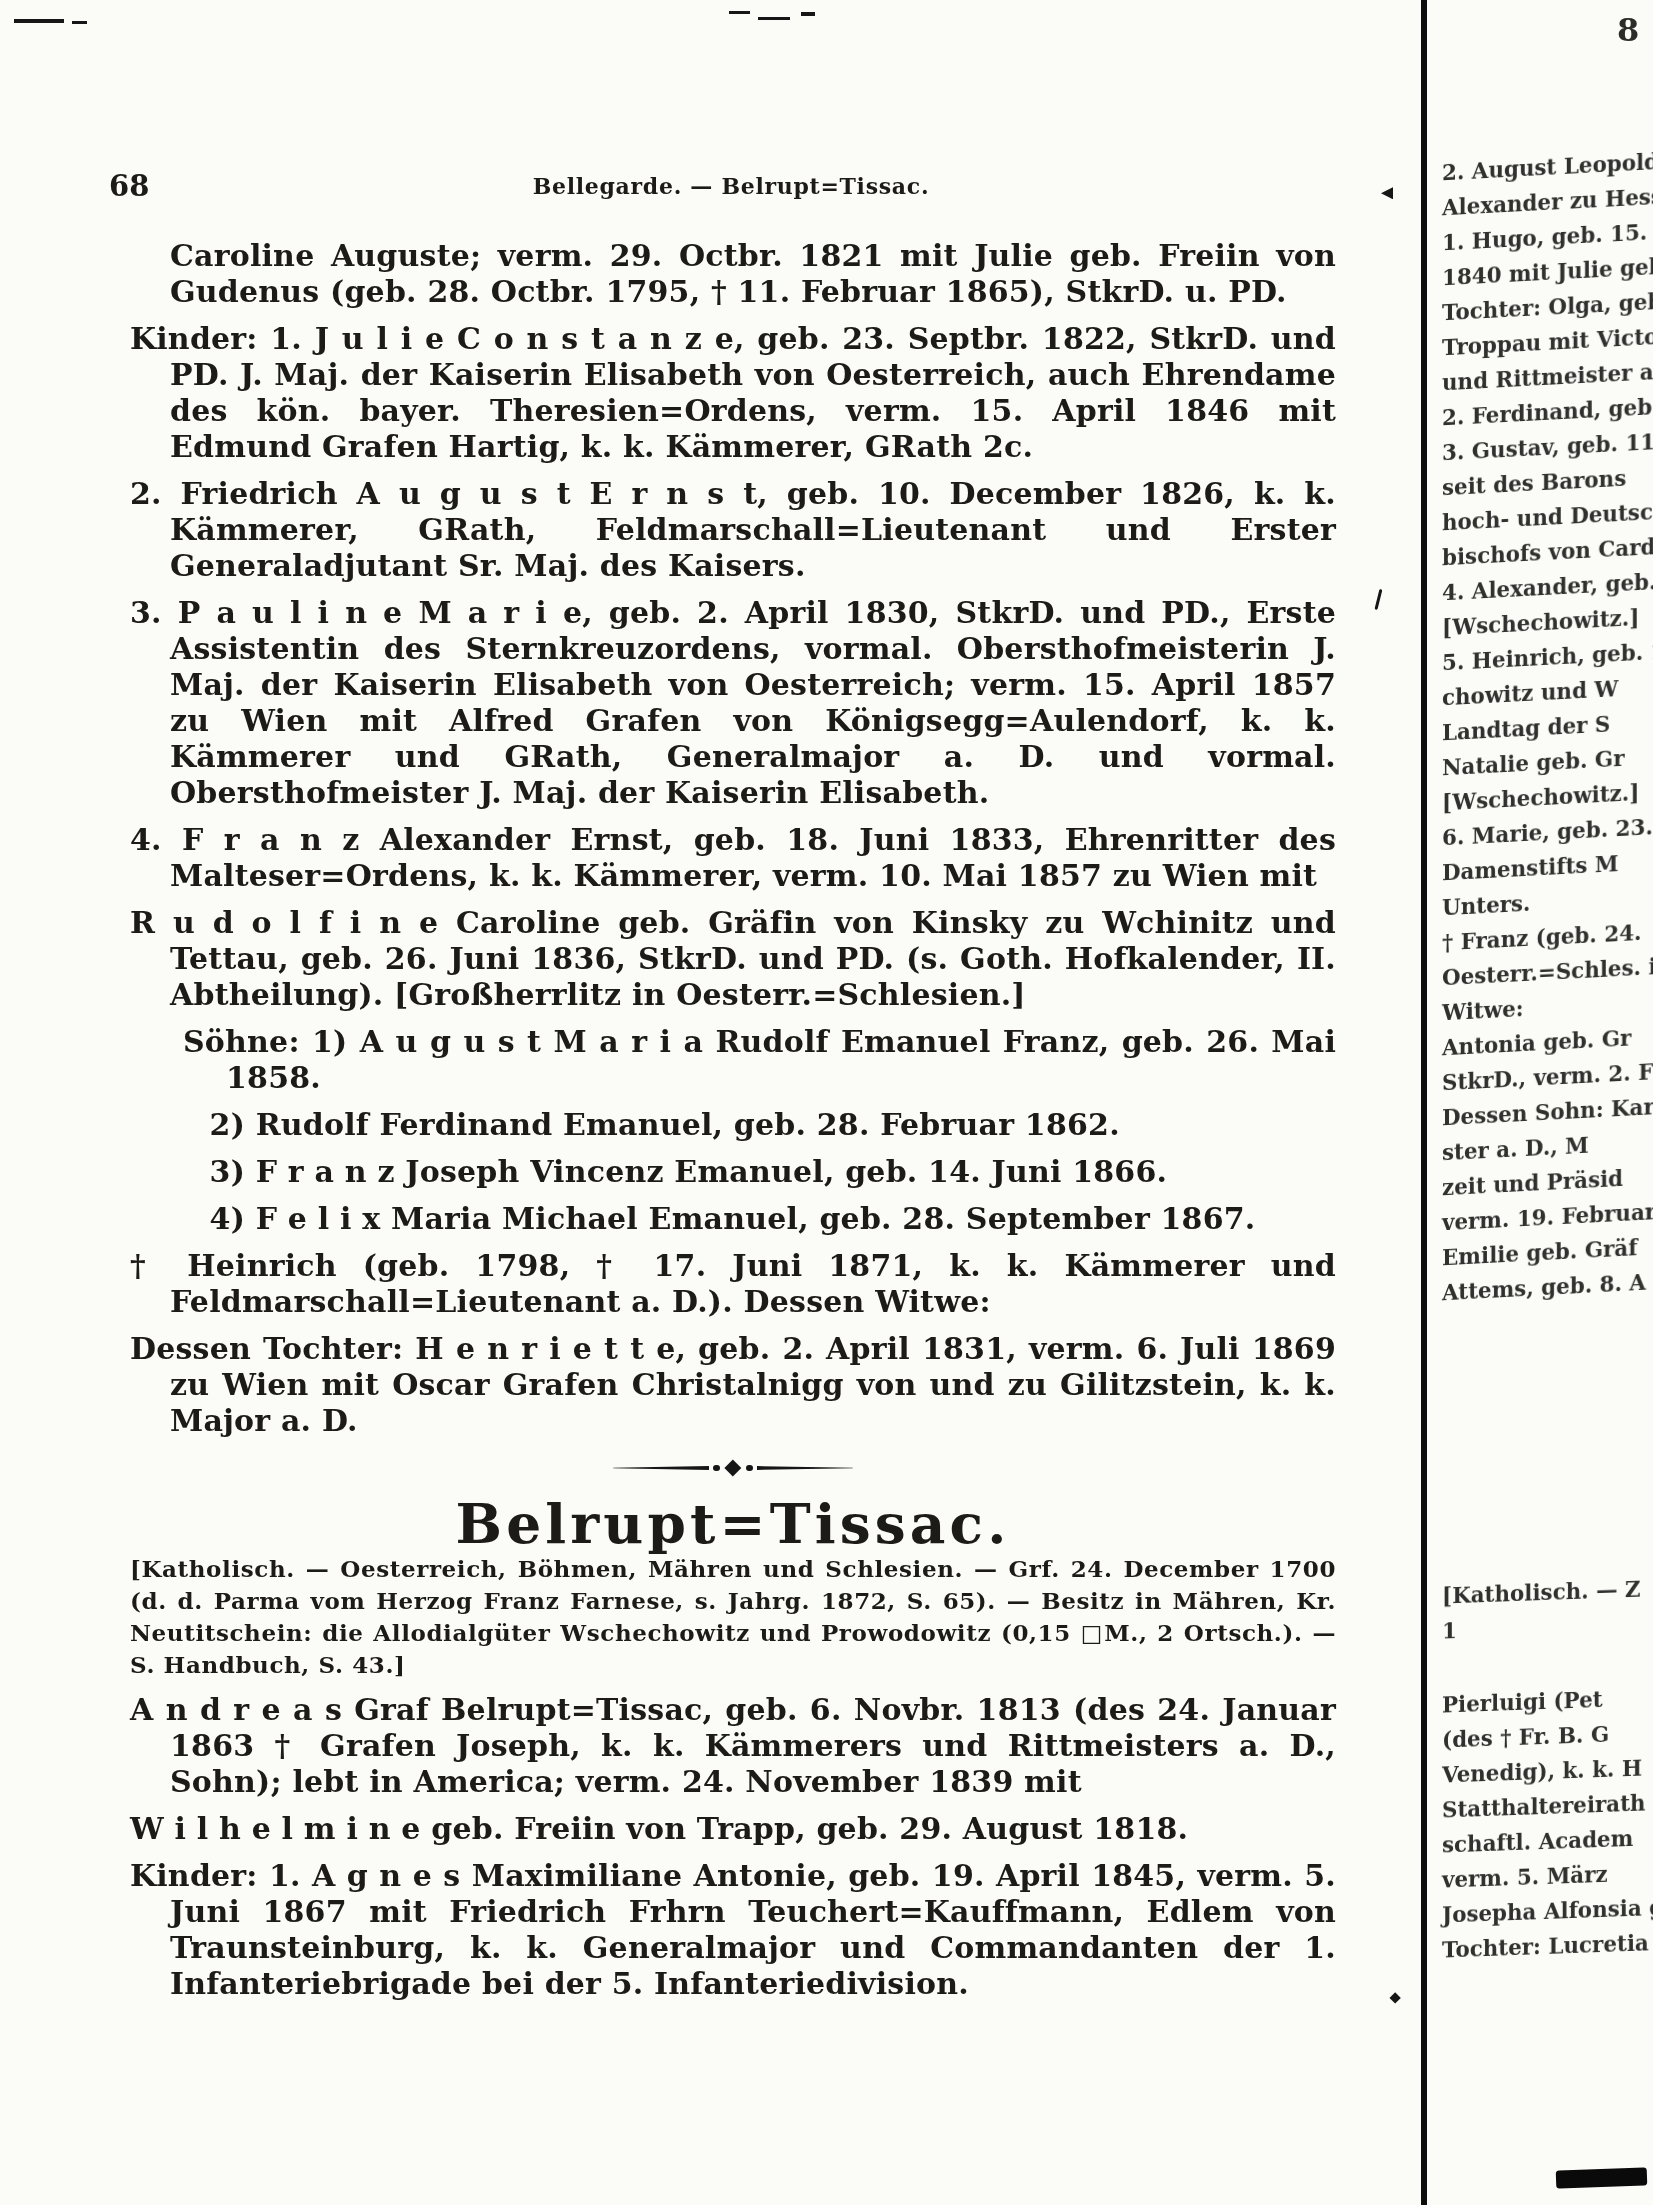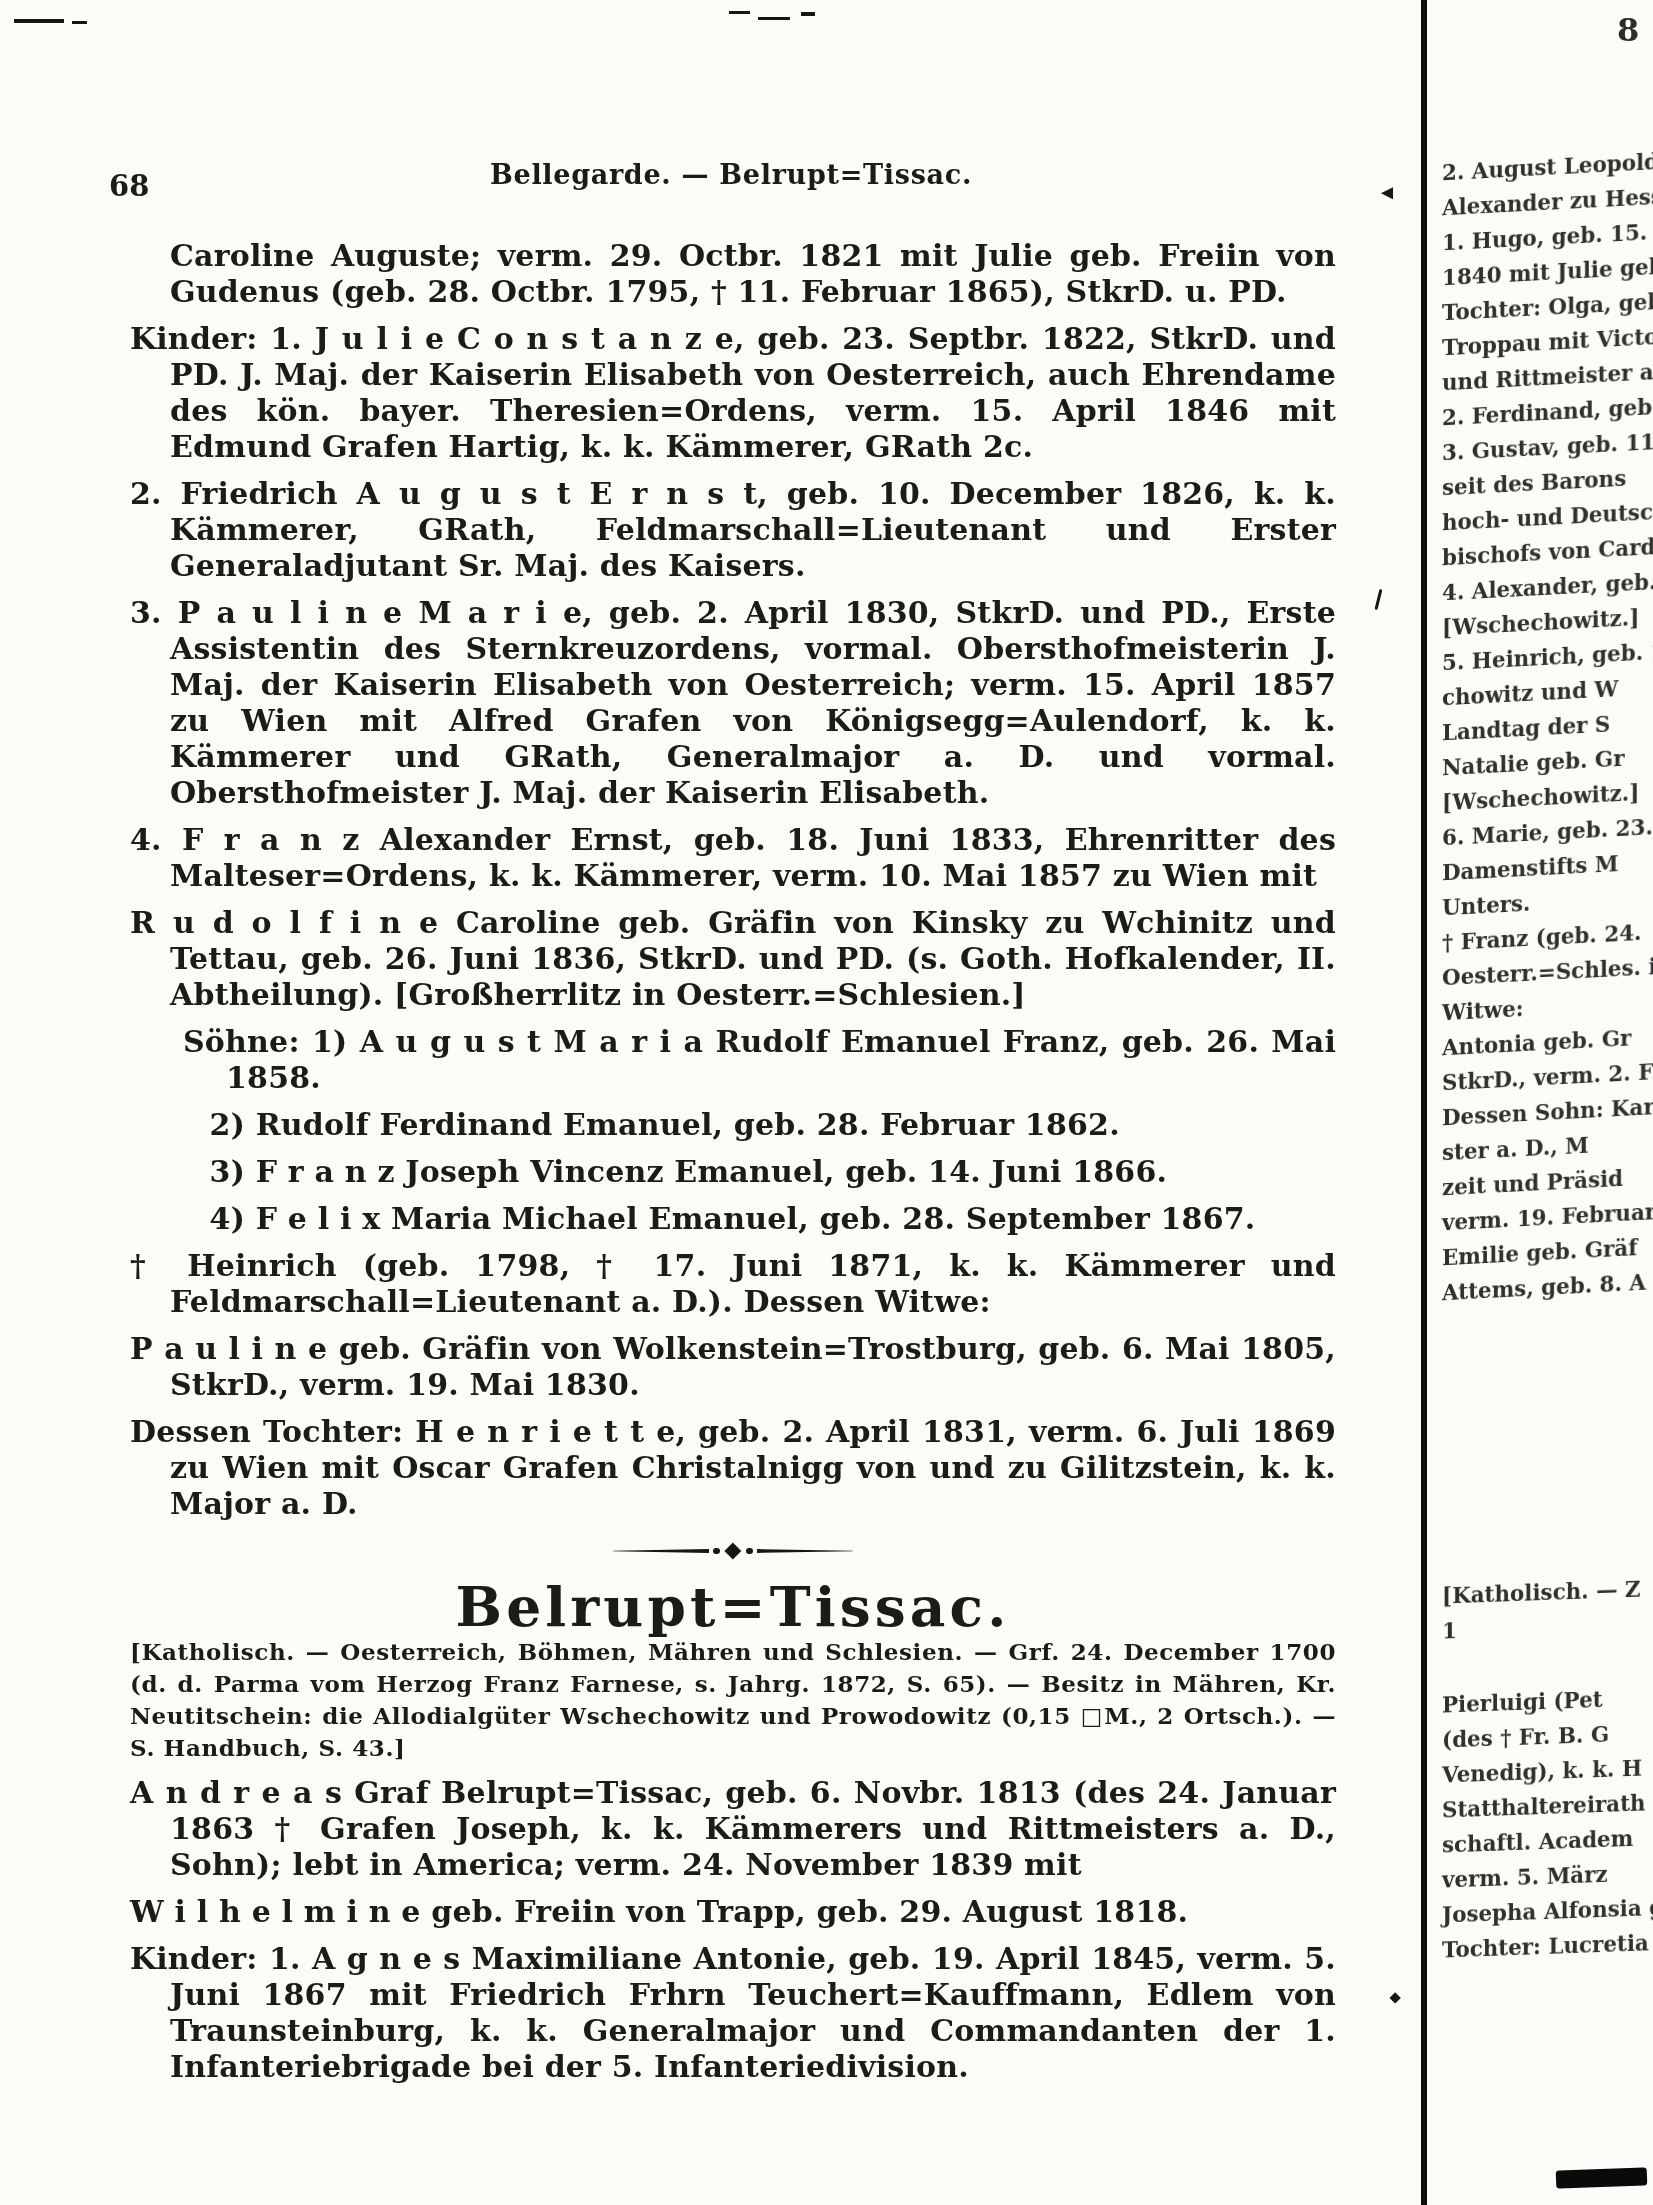--- a/index.html
+++ b/index.html
@@ -9,7 +9,7 @@
   }
   
   .pagenum{position:absolute;left:109px;top:169px;font-size:29px;}
-  .running-head{position:absolute;left:207px;top:159px;width:1048px;text-align:center;font-size:27px;letter-spacing:0.7px;}
+  .running-head{position:absolute;left:207px;top:173px;width:1048px;text-align:center;font-size:22px;letter-spacing:0.7px;}
   
   .main-col{position:absolute;left:119px;top:227px;width:1228px;font-size:30px;line-height:36px;letter-spacing:0.2px;}
   .main-col p{margin:11px;}

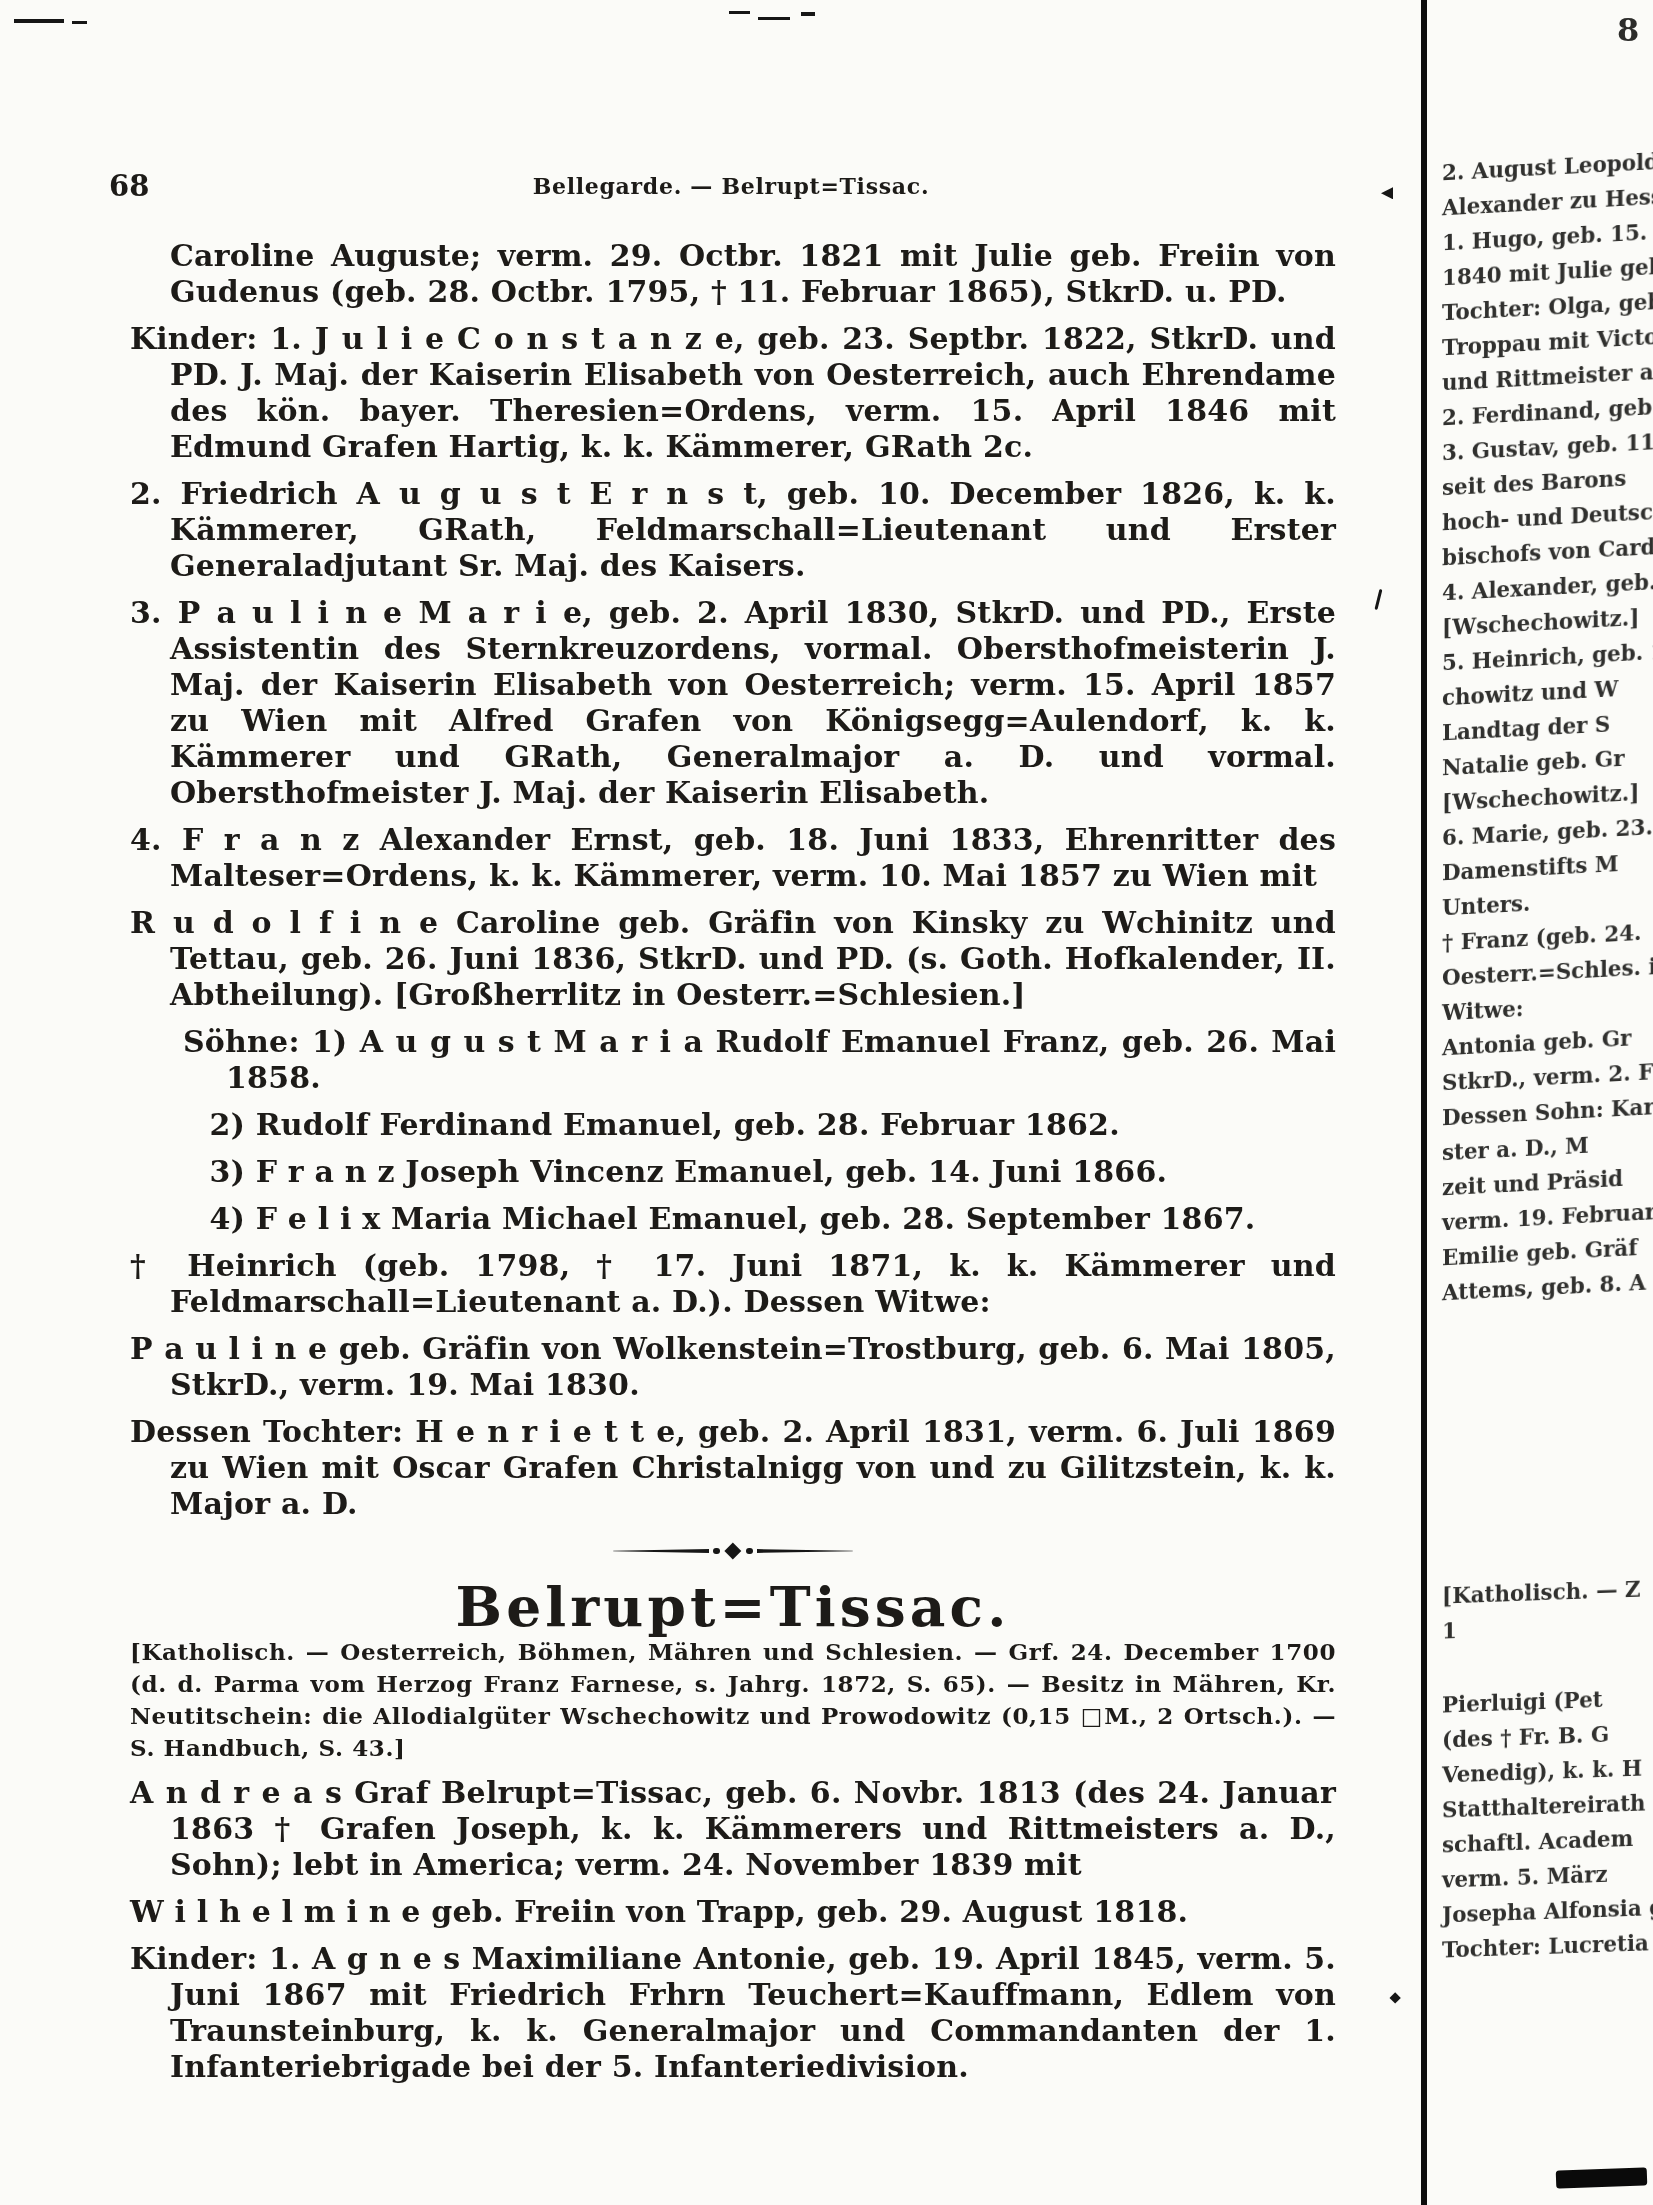--- a/index.html
+++ b/index.html
@@ -79,7 +79,6 @@
     <p class="para sons-sub">3) F r a n z  Joseph Vincenz Emanuel, geb. 14. Juni 1866.</p>
     <p class="para sons-sub">4) F e l i x  Maria Michael Emanuel, geb. 28. September 1867.</p>
     <p class="para entry">† Heinrich (geb. 1798, † 17. Juni 1871, k. k. Kämmerer und Feldmarschall=Lieutenant a. D.). Dessen Witwe:</p>
-    <p class="para entry">P a u l i n e  geb. Gräfin von Wolkenstein=Trostburg, geb. 6. Mai 1805, StkrD., verm. 19. Mai 1830.</p>
     <p class="para entry">Dessen Tochter: H e n r i e t t e, geb. 2. April 1831, verm. 6. Juli 1869 zu Wien mit Oscar Grafen Christalnigg von und zu Gilitzstein, k. k. Major a. D.</p>
 
     <div class="ornament">

